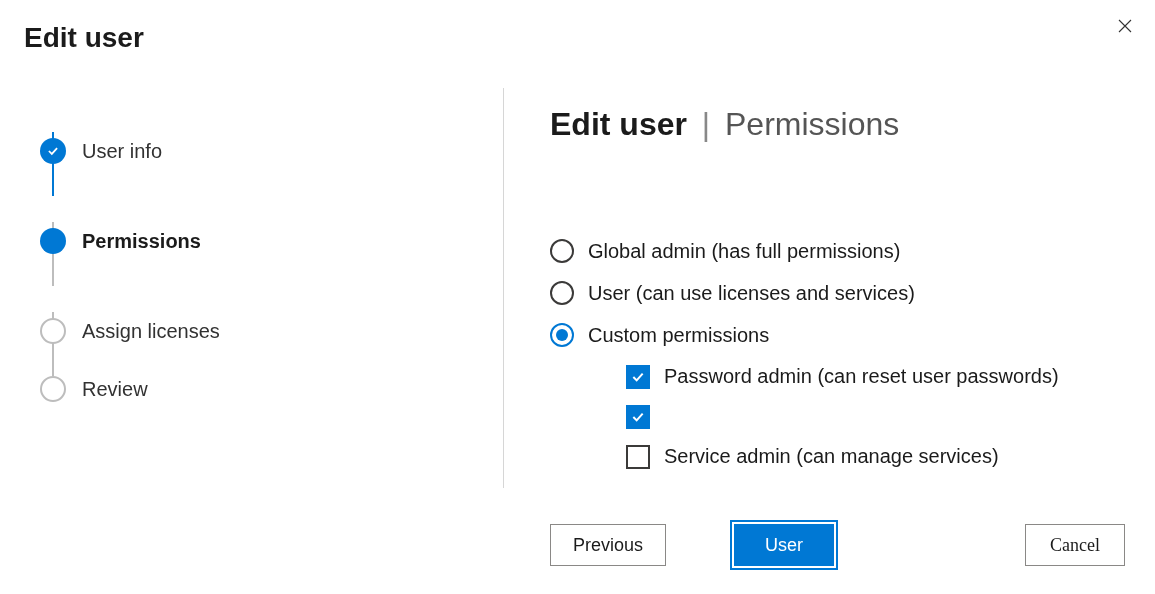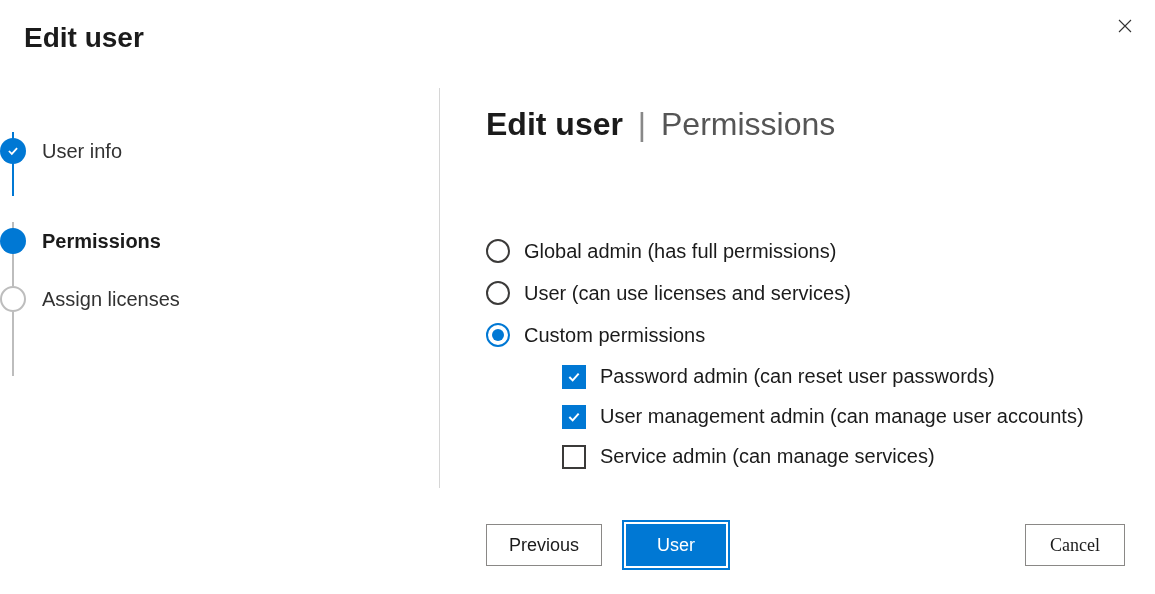--- a/index.html
+++ b/index.html
@@ -35,7 +35,8 @@
       height: calc(100% - 90px);
     }
     .stepper {
-      width: 440px;
+      width: 504px;
+      padding-left: 40px;
       padding-top: 18px;
       border-right: 1px solid #d6d6d6;
       height: 400px;

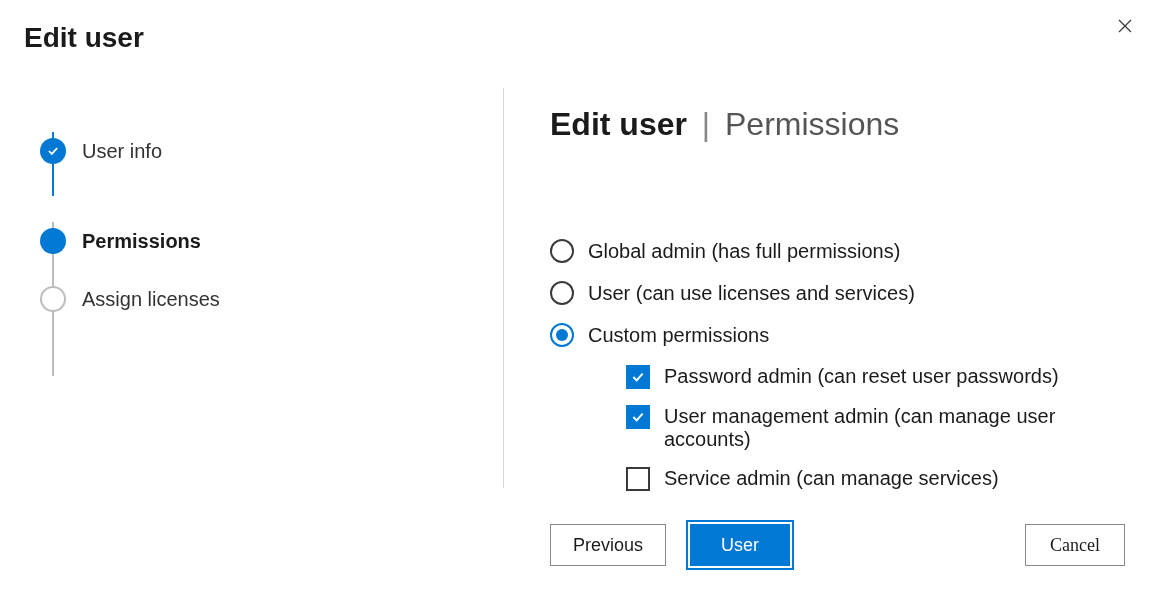--- a/index.html
+++ b/index.html
@@ -217,6 +217,10 @@
       <div class="step-circle future"></div>
       <div class="step-label">Assign licenses</div>
       <div class="step-line gray"></div>
+    </div>
+    <div class="step">
+      <div class="step-circle future"></div>
+      <div class="step-label">Review</div>
     </div>
   </div>
 

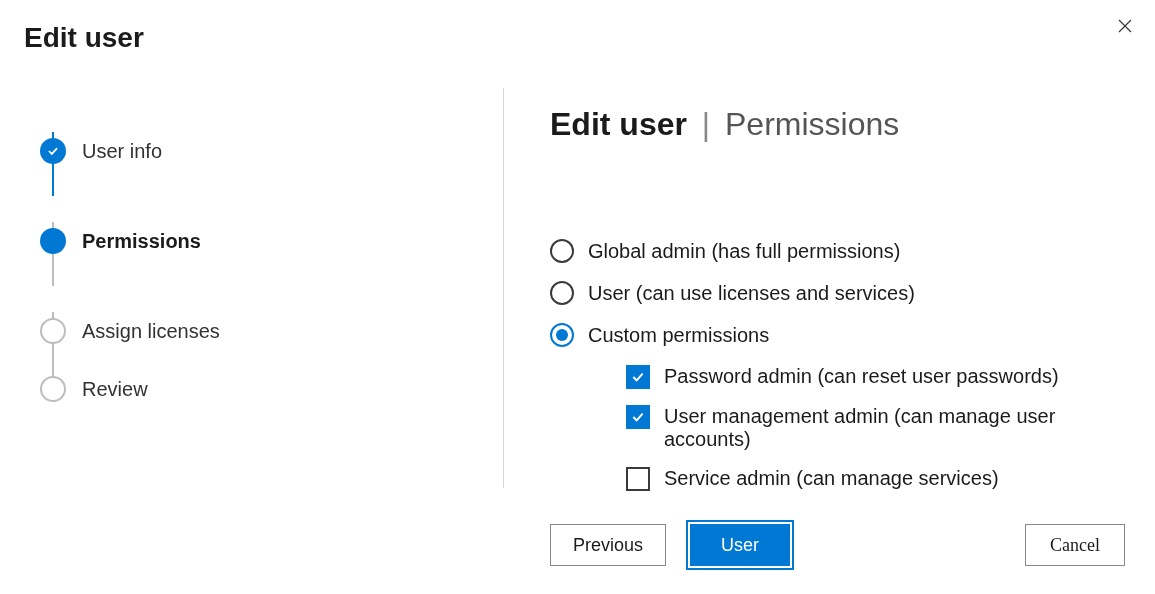--- a/index.html
+++ b/index.html
@@ -262,7 +262,6 @@
                 <polyline points="5,12 10,17 19,7"></polyline>
               </svg>
           </div>
-          <div class="check-label">User management admin (can manage user accounts)</div>
         </div>
         <div class="check-row">
           <div class="checkbox"></div>

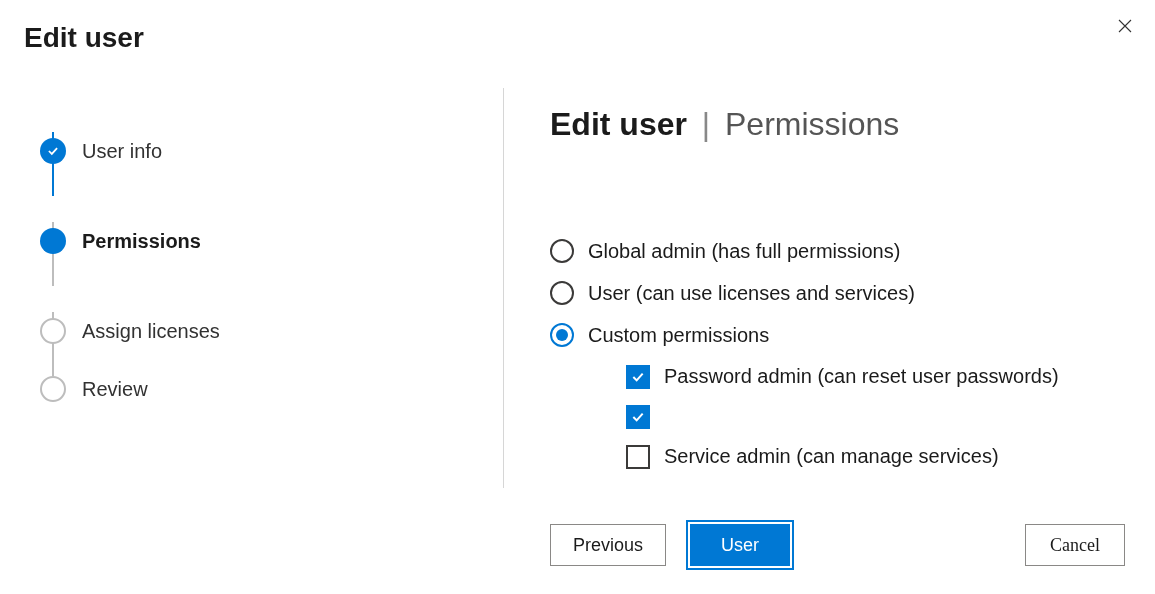--- a/index.html
+++ b/index.html
@@ -153,6 +153,7 @@
       right: 30px;
       display: flex;
       align-items: center;
+      gap: 44px;
     }
     .btn {
       height: 42px;

